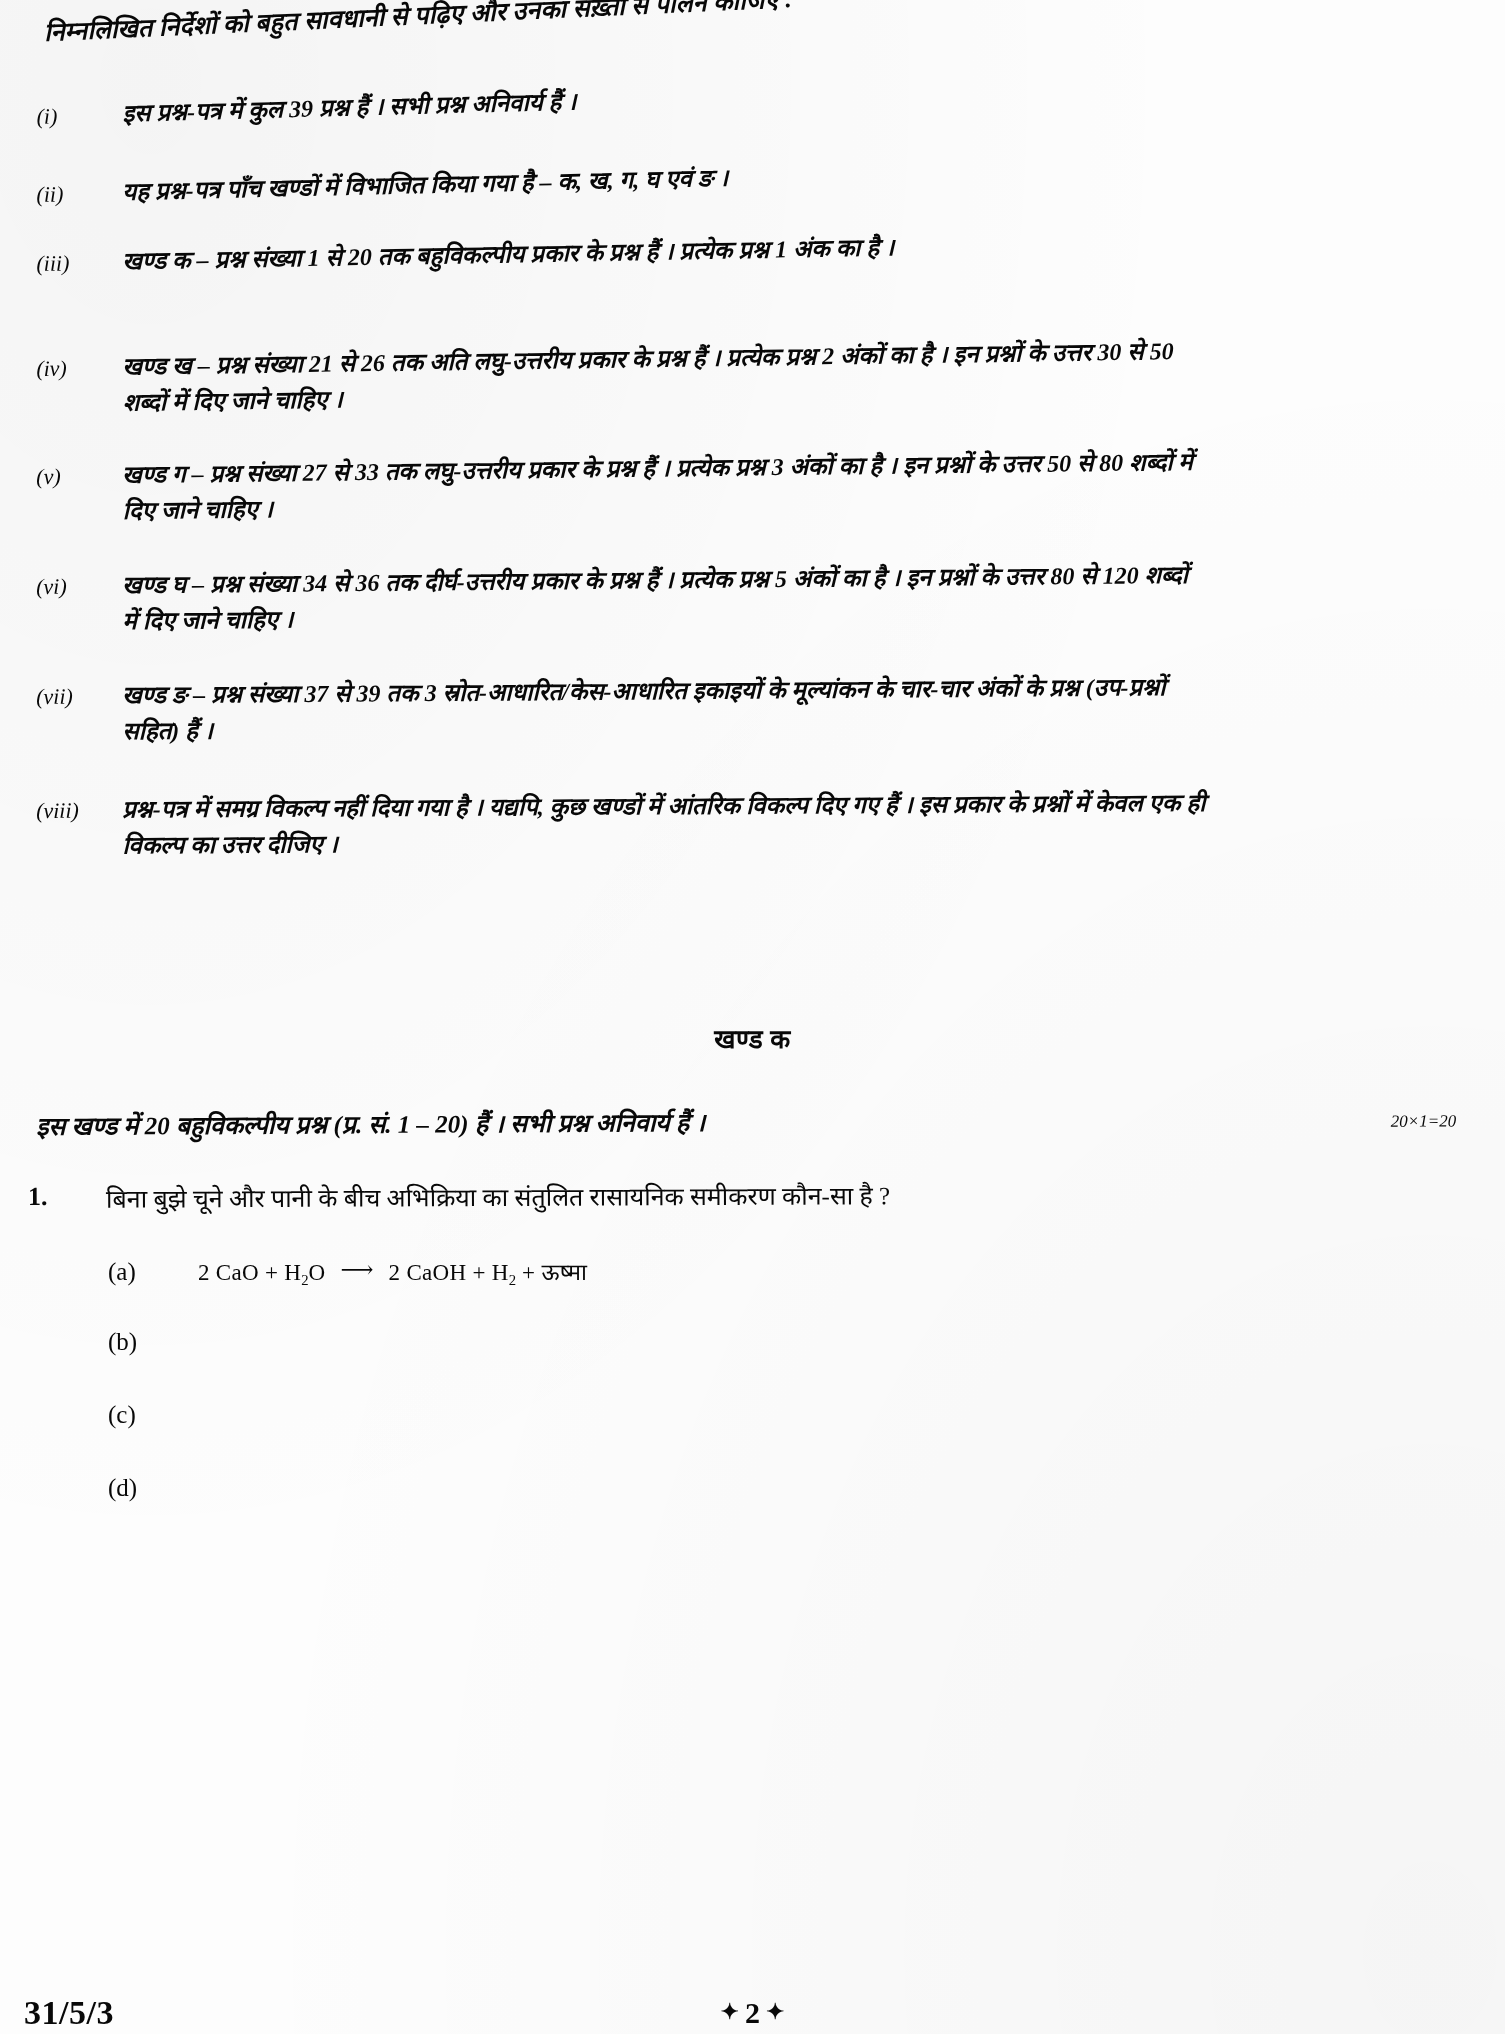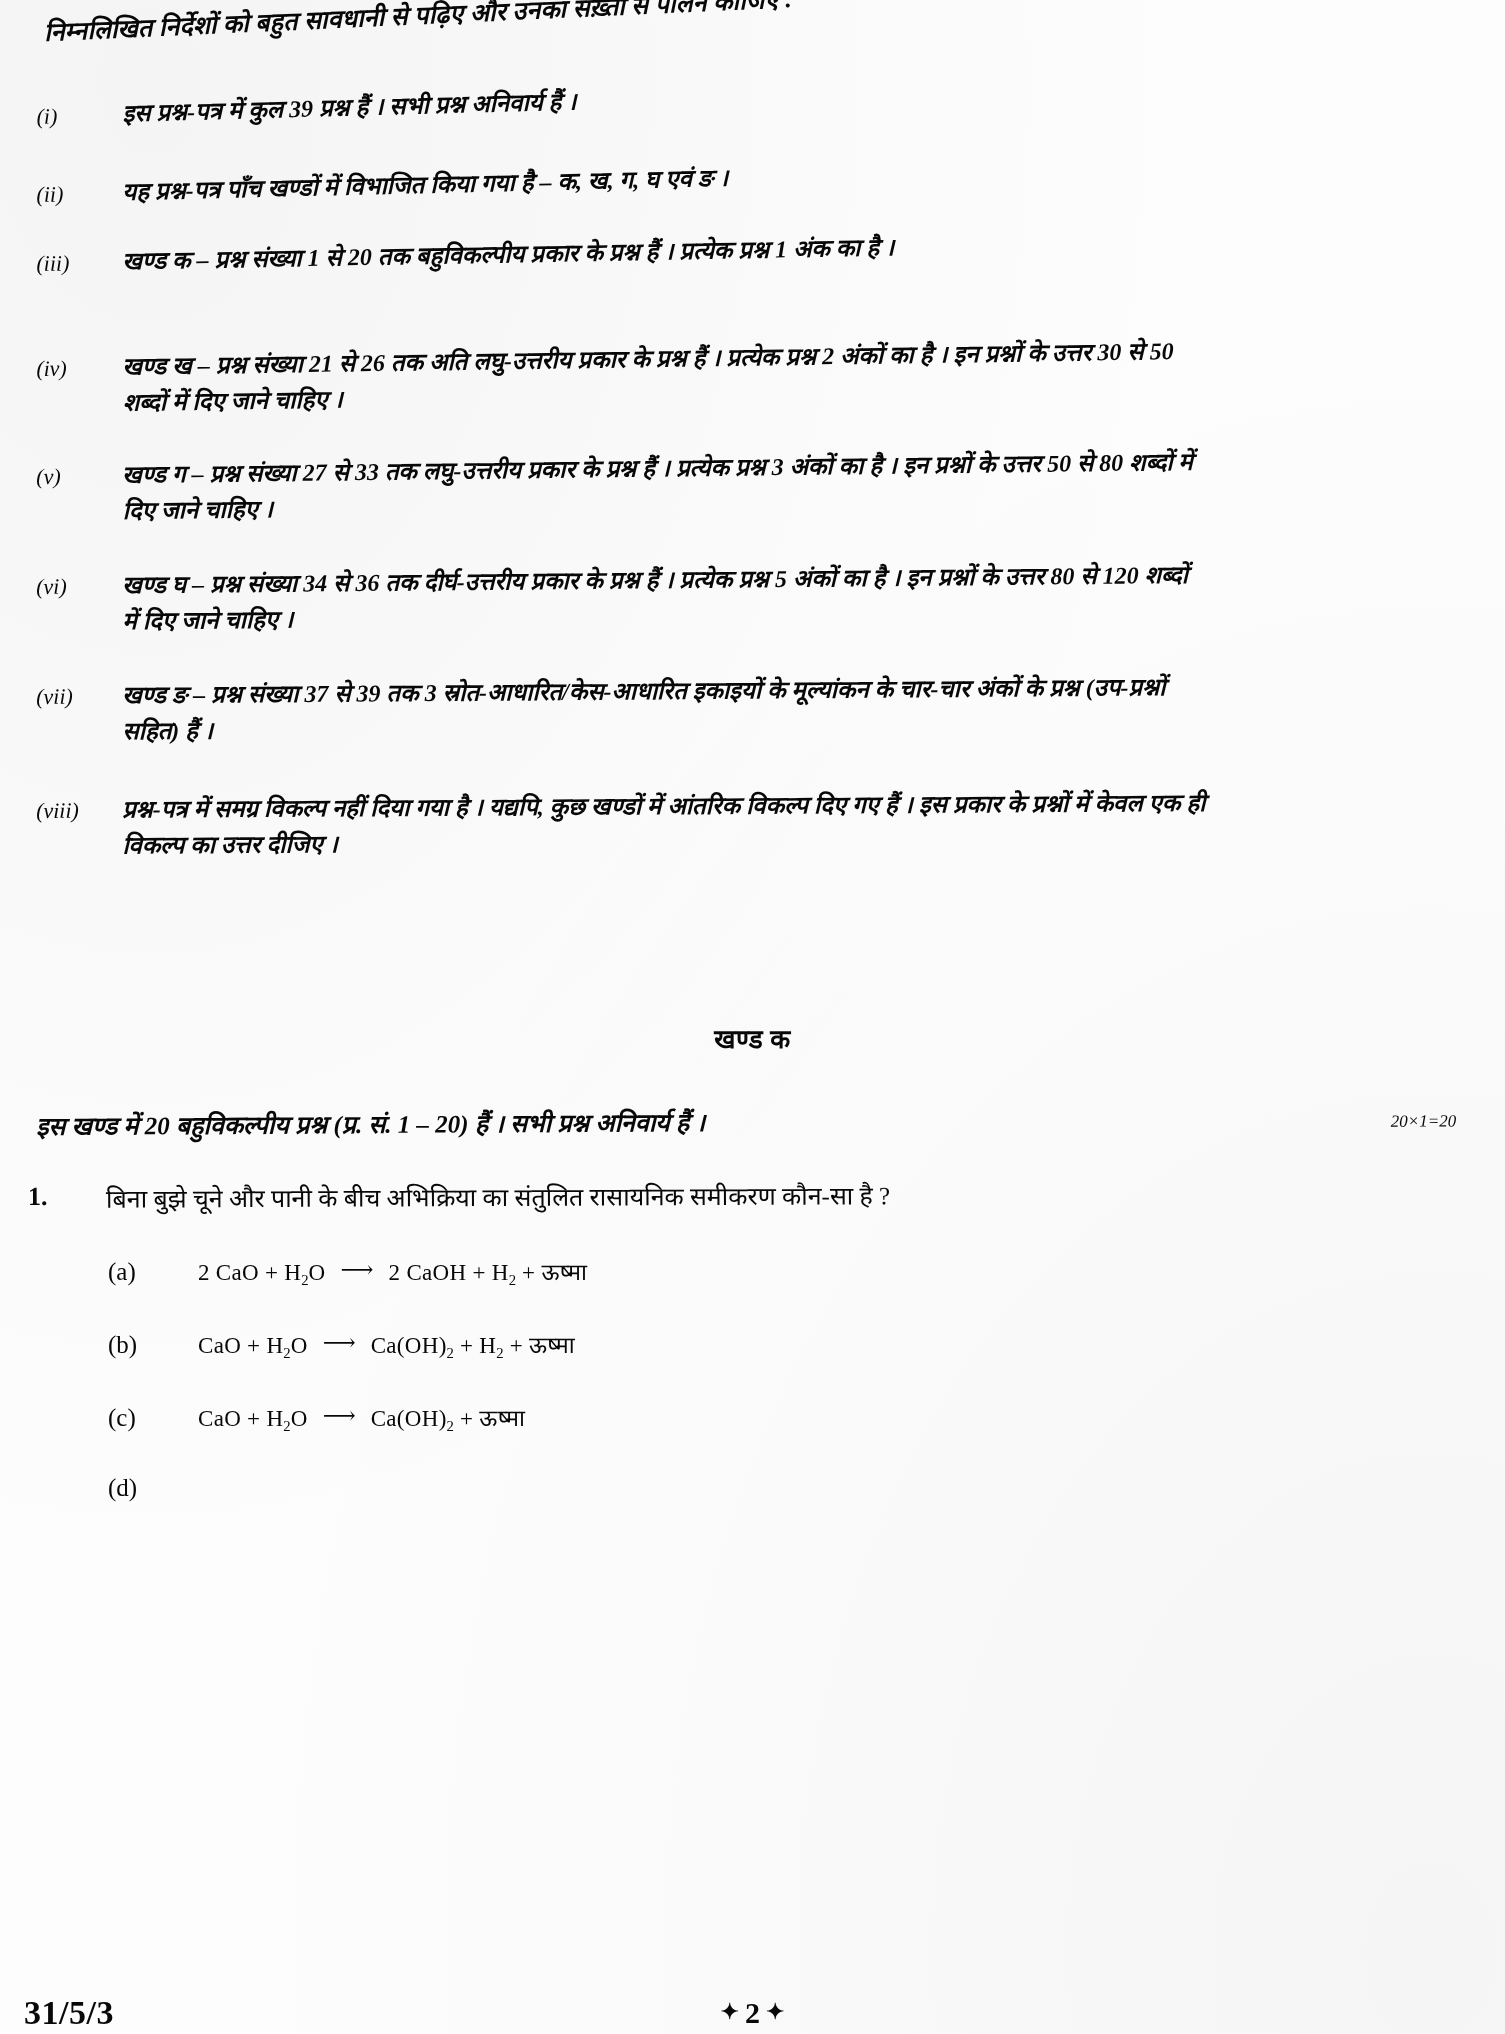--- a/index.html
+++ b/index.html
@@ -294,7 +294,6 @@
 
     <div class="option-row">
       <span class="opt-label">(b)</span>
-      <span class="opt-eq">CaO + H<sub>2</sub>O <span class="arrow">⟶</span> Ca(OH)<sub>2</sub> + H<sub>2</sub> + ऊष्मा</span>
     </div>
 
     <div class="option-row">

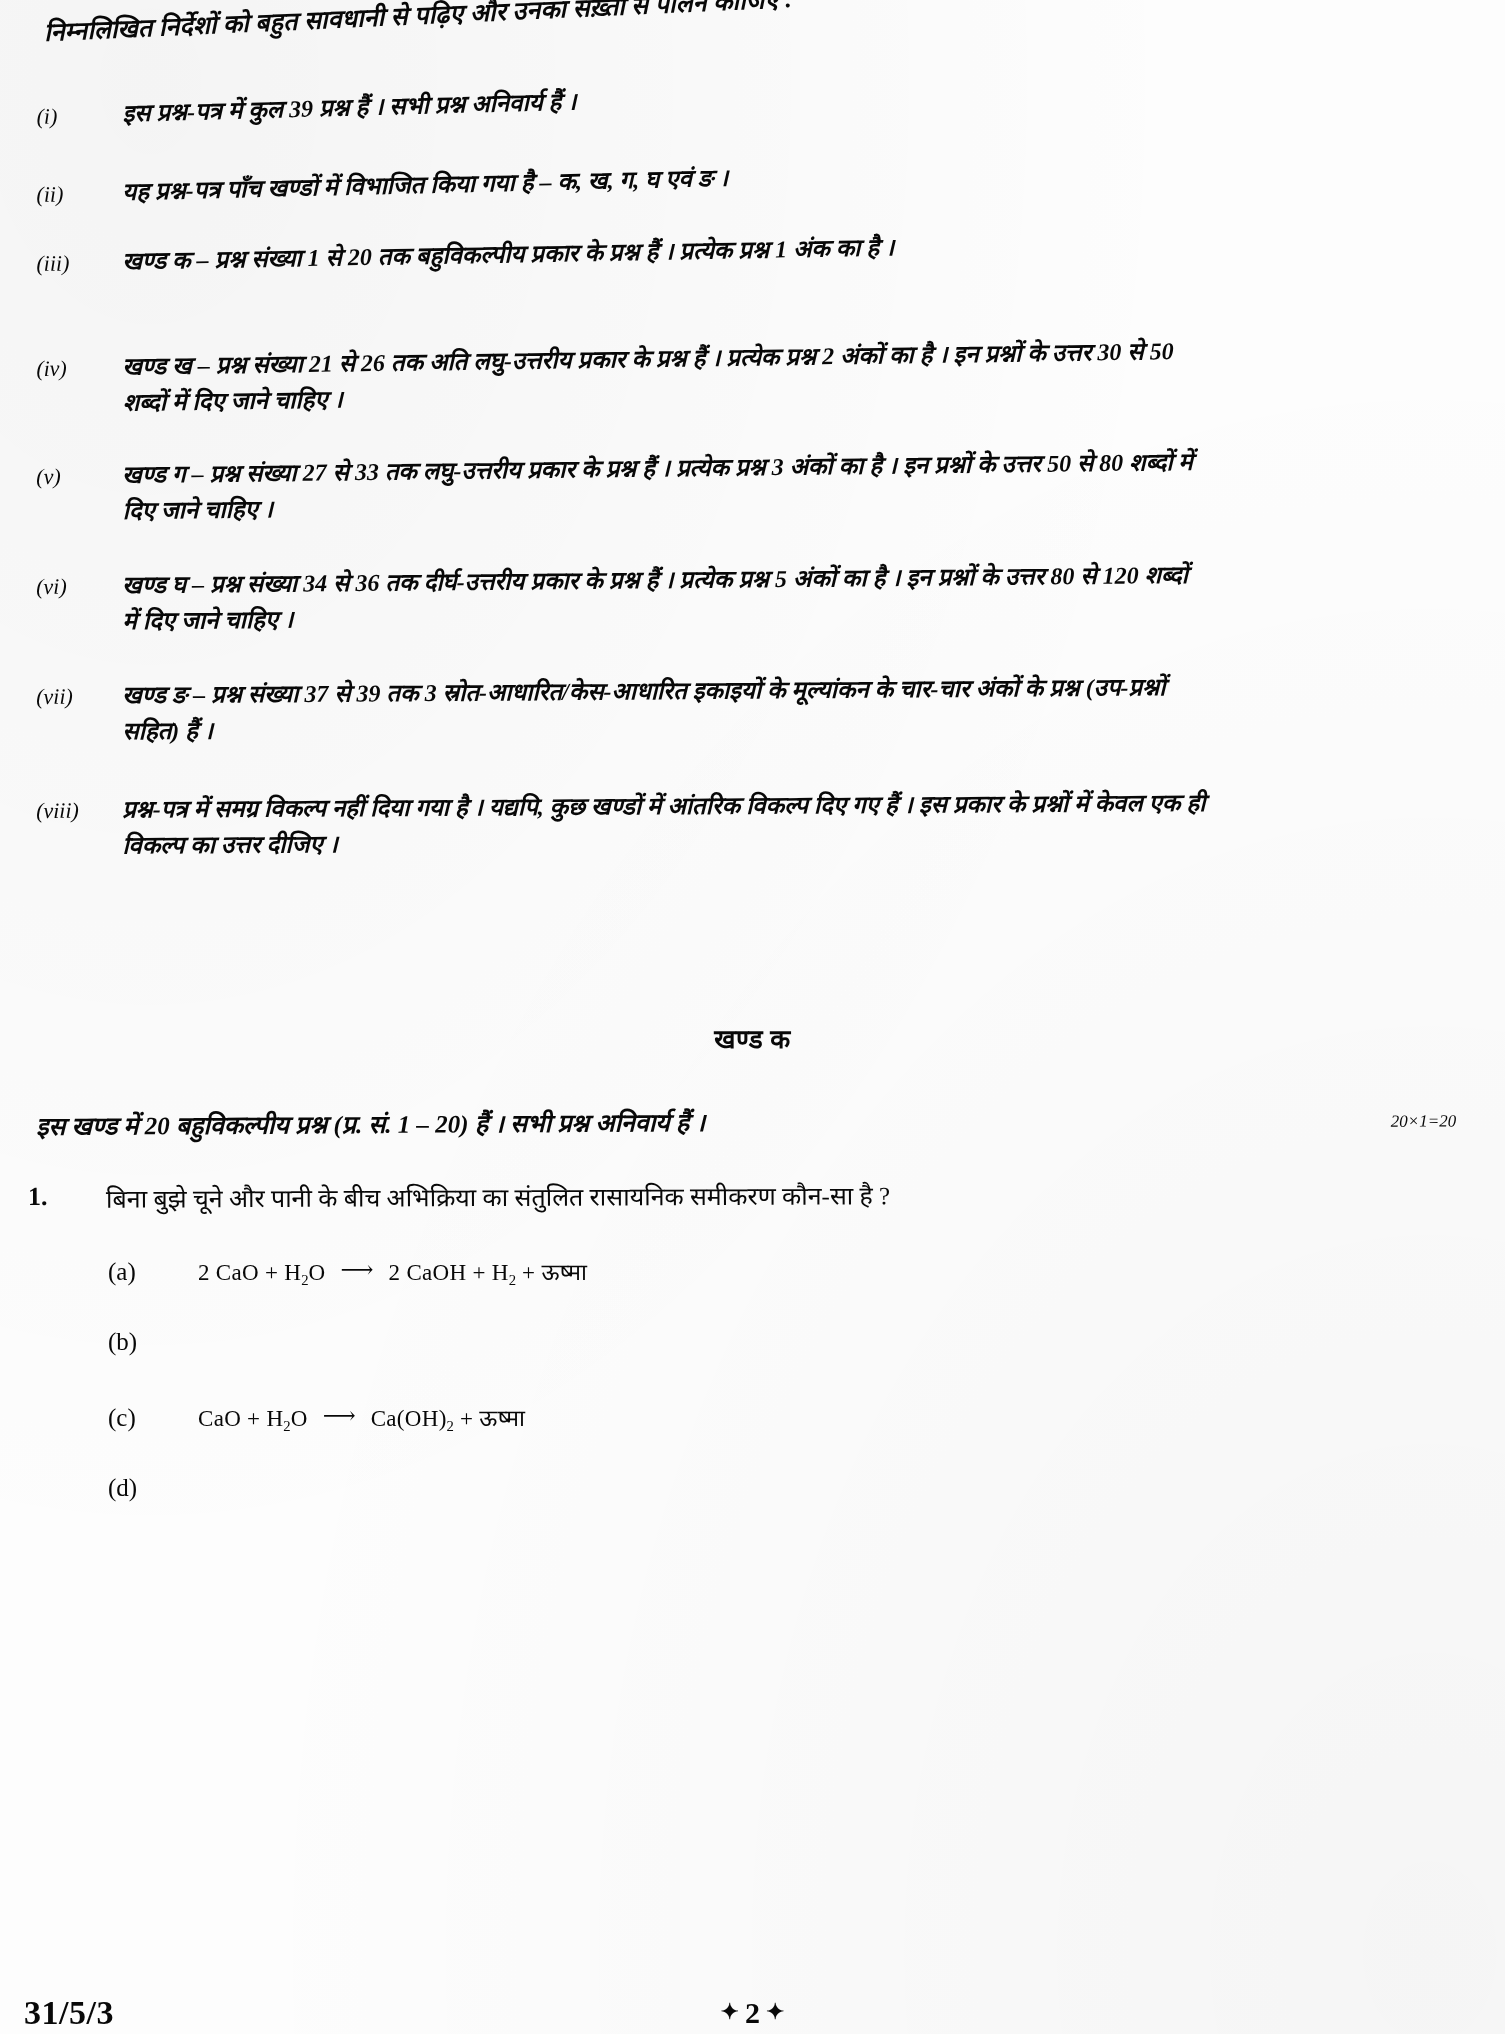--- a/index.html
+++ b/index.html
@@ -298,7 +298,6 @@
 
     <div class="option-row">
       <span class="opt-label">(c)</span>
-      <span class="opt-eq">CaO + H<sub>2</sub>O <span class="arrow">⟶</span> Ca(OH)<sub>2</sub> + ऊष्मा</span>
     </div>
 
     <div class="option-row">

